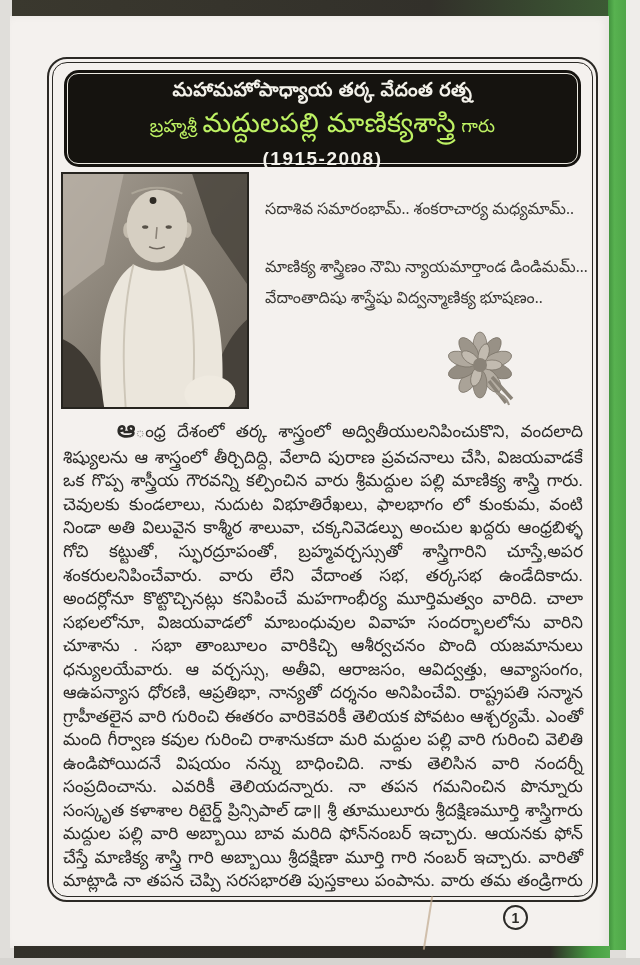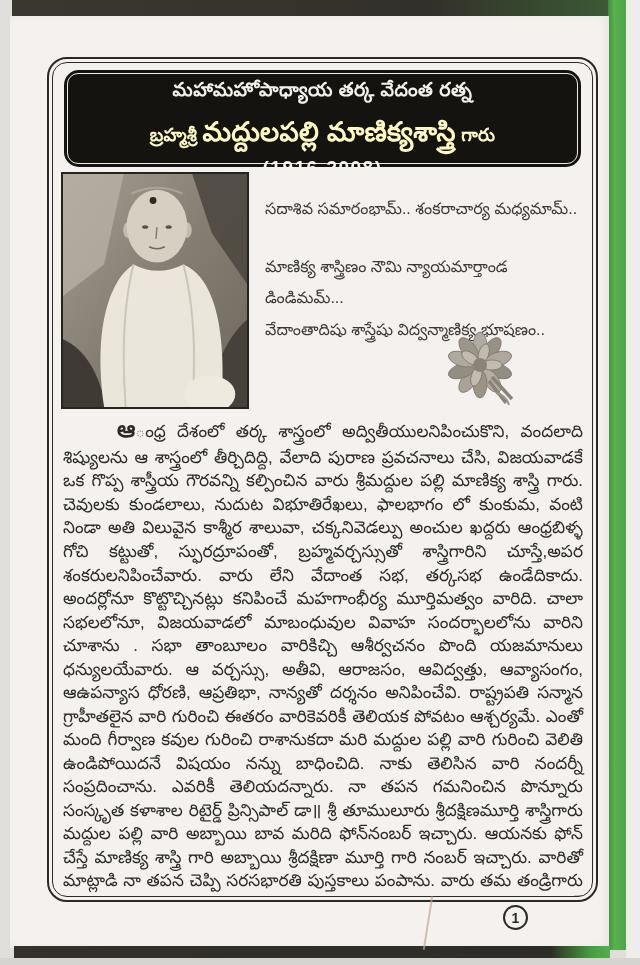--- a/index.html
+++ b/index.html
@@ -66,7 +66,7 @@
     color:#f3f1ea; font-size:19px; font-weight:600; letter-spacing:.5px;
   }
   .header-name-line {
-    margin-top:12px; color:#fef9c3; font-weight:bold; letter-spacing:.3px;
+    margin-top:3px; color:#bef264; font-weight:normal; letter-spacing:.3px;
   }
   .honorific-text,.suffix-text { font-size:18px; }
   .name-text { font-size:27px; }

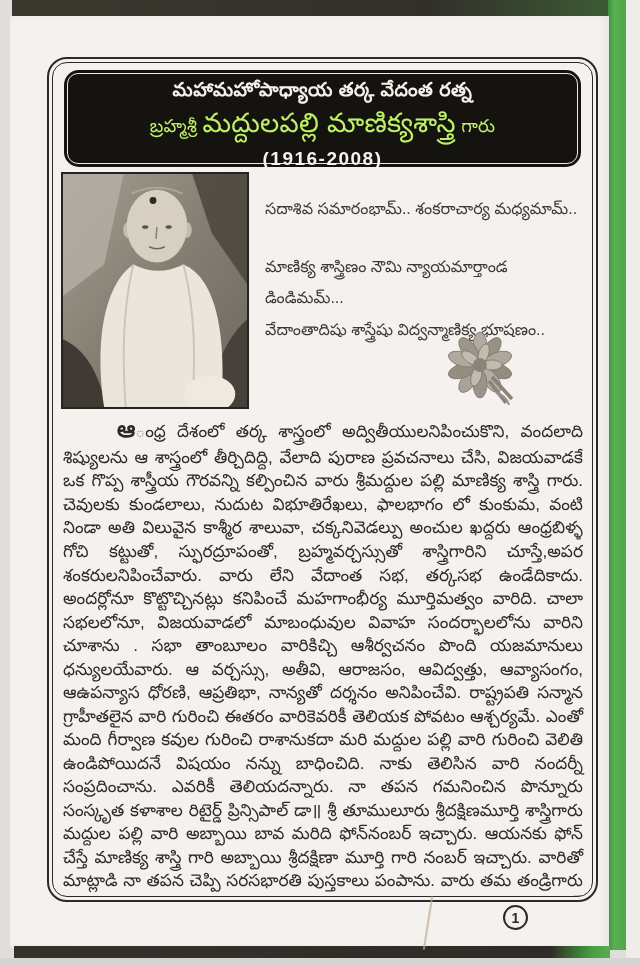--- a/index.html
+++ b/index.html
@@ -123,7 +123,7 @@
         <div class="header-name-line">
           <span class="honorific-text">బ్రహ్మశ్రీ </span><span class="name-text">మద్దులపల్లి మాణిక్యశాస్త్రి</span><span class="suffix-text"> గారు</span>
         </div>
-        <div class="years-text">(1916-2008)</div>
+        <div class="years-text">(1915-2008)</div>
       </div>
     </div>
 

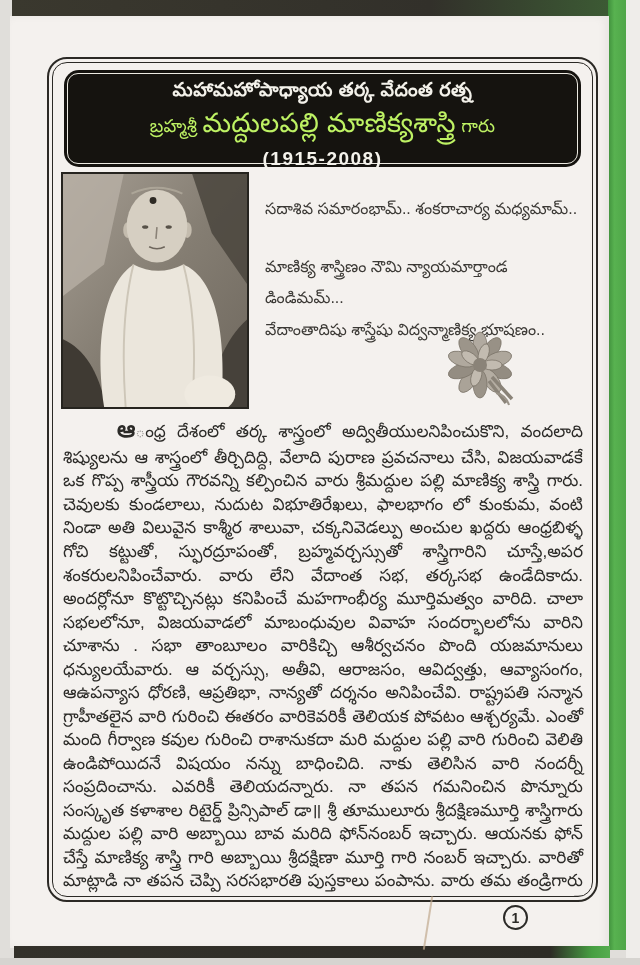--- a/index.html
+++ b/index.html
@@ -74,7 +74,7 @@
     margin-top:3px; color:#f5f3ec; font-size:19px; font-weight:bold; letter-spacing:1.5px;
   }
 
-  .media-row { display:flex; margin-top:5px; position:relative; }
+  .media-row { display:flex; margin-top:5px; position:relative;font-family:Liberation Serif, serif; }
   .photo-wrap {
     flex:none; width:188px; height:237px; margin-left:8px;
     border:2px solid #26241f; background:#837c71;

